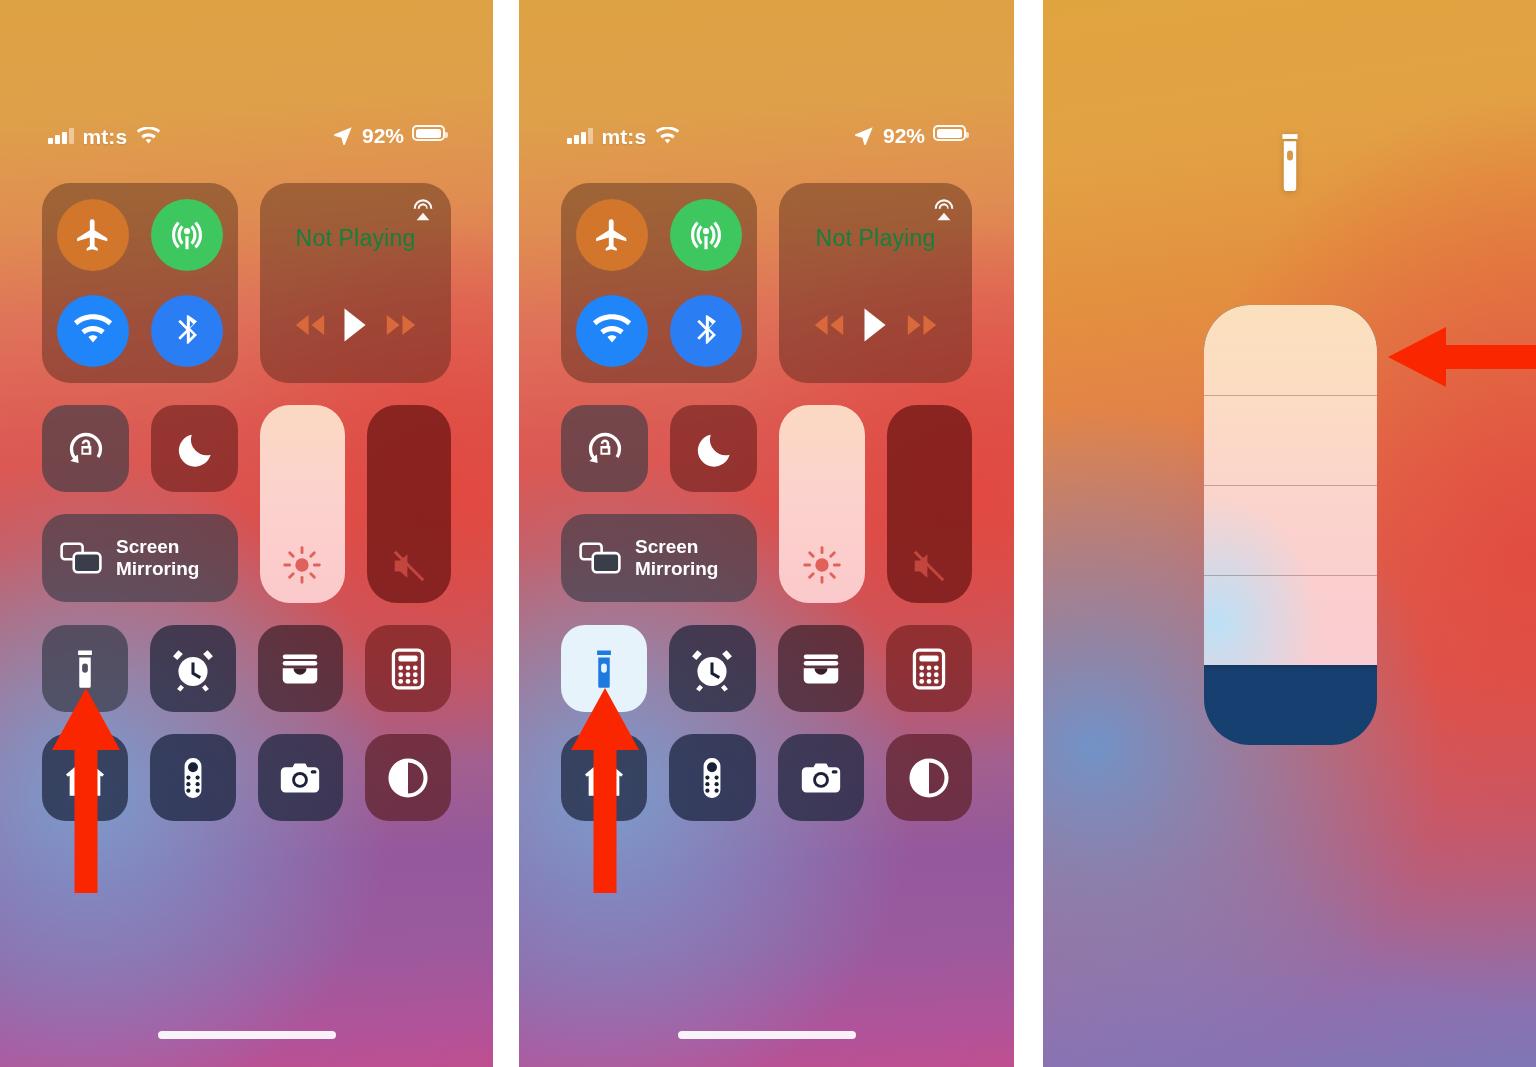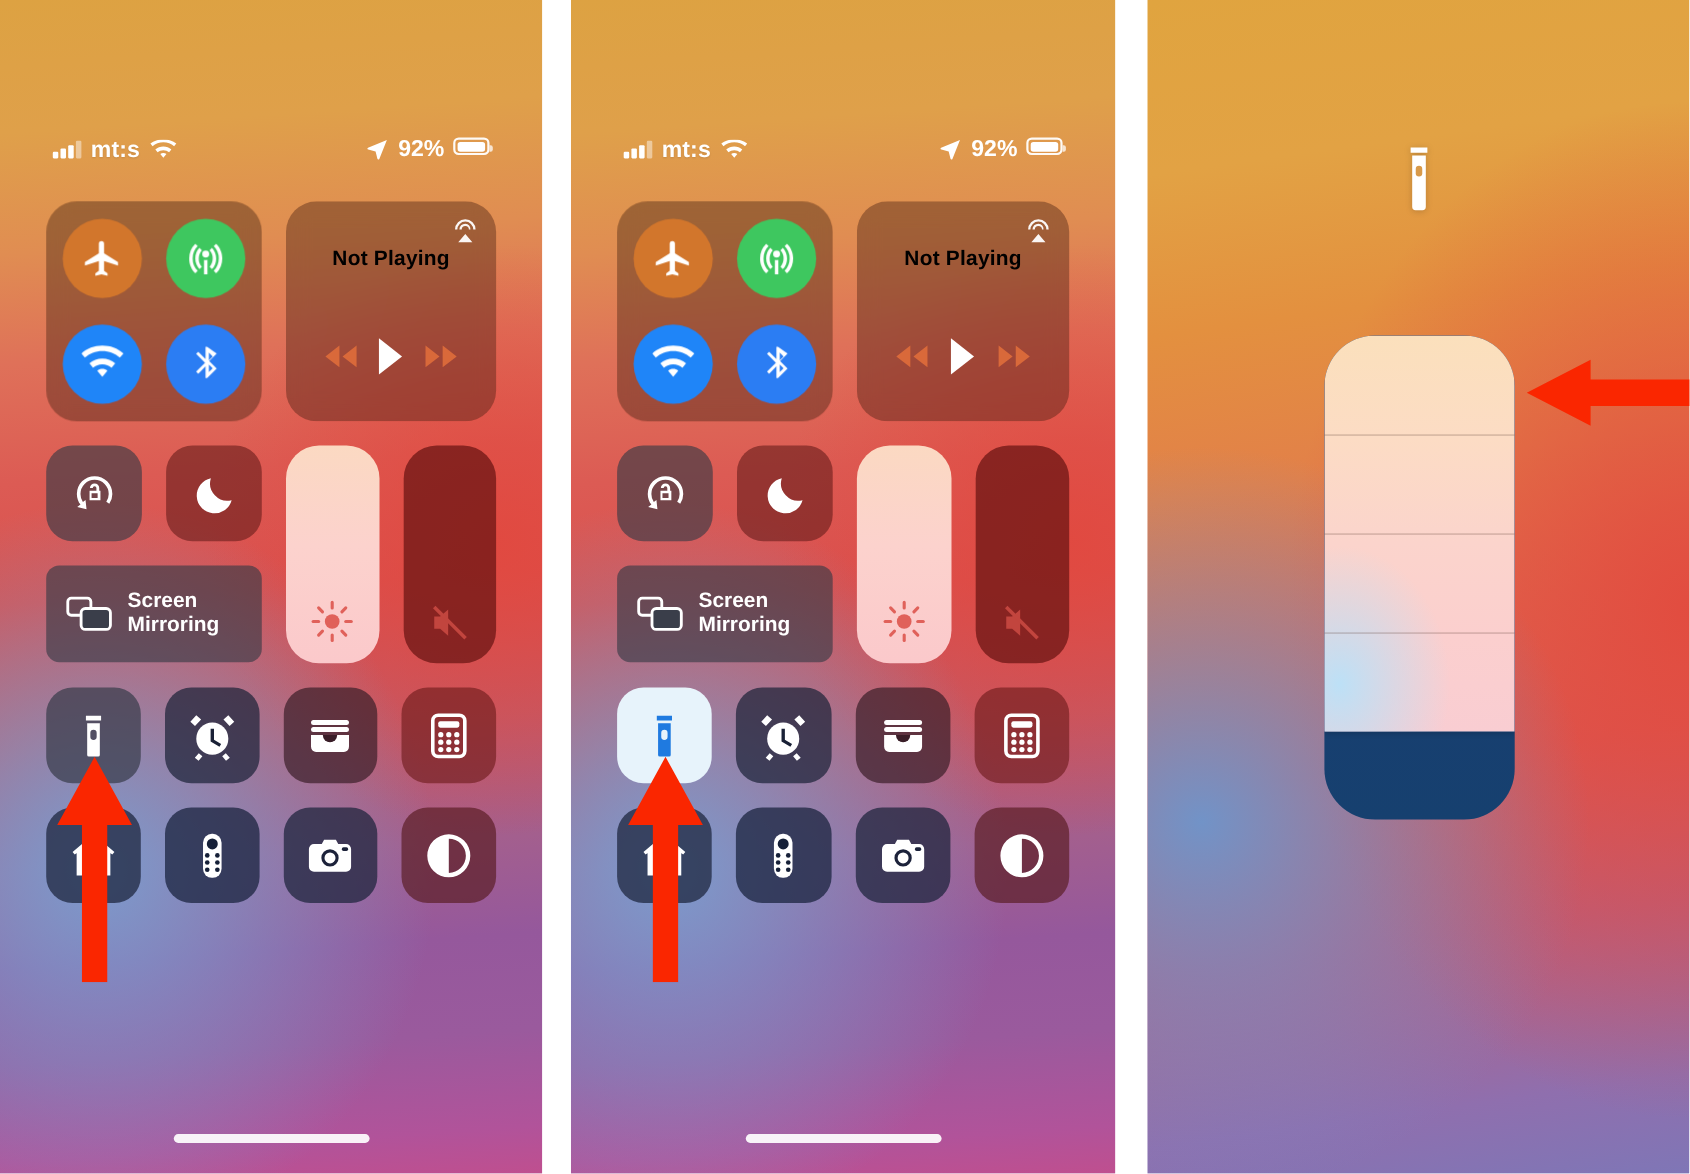--- a/index.html
+++ b/index.html
@@ -65,7 +65,7 @@
 
   .tile-media{flex:1;height:200px;background:rgba(66,28,14,.40);position:relative;
     display:flex;flex-direction:column;align-items:center;}
-  .media-title{margin-top:42px;font-size:19px;font-weight:700;color:#000000;letter-spacing:.2px;}
+  .media-title{margin-top:42px;font-size:23px;font-weight:400;color:#15803d;letter-spacing:.2px;}
   .media-controls{position:absolute;bottom:36px;left:0;right:0;display:flex;
     align-items:center;justify-content:space-around;padding:0 26px;box-sizing:border-box;}
   .media-controls svg{fill:#d9693a;}

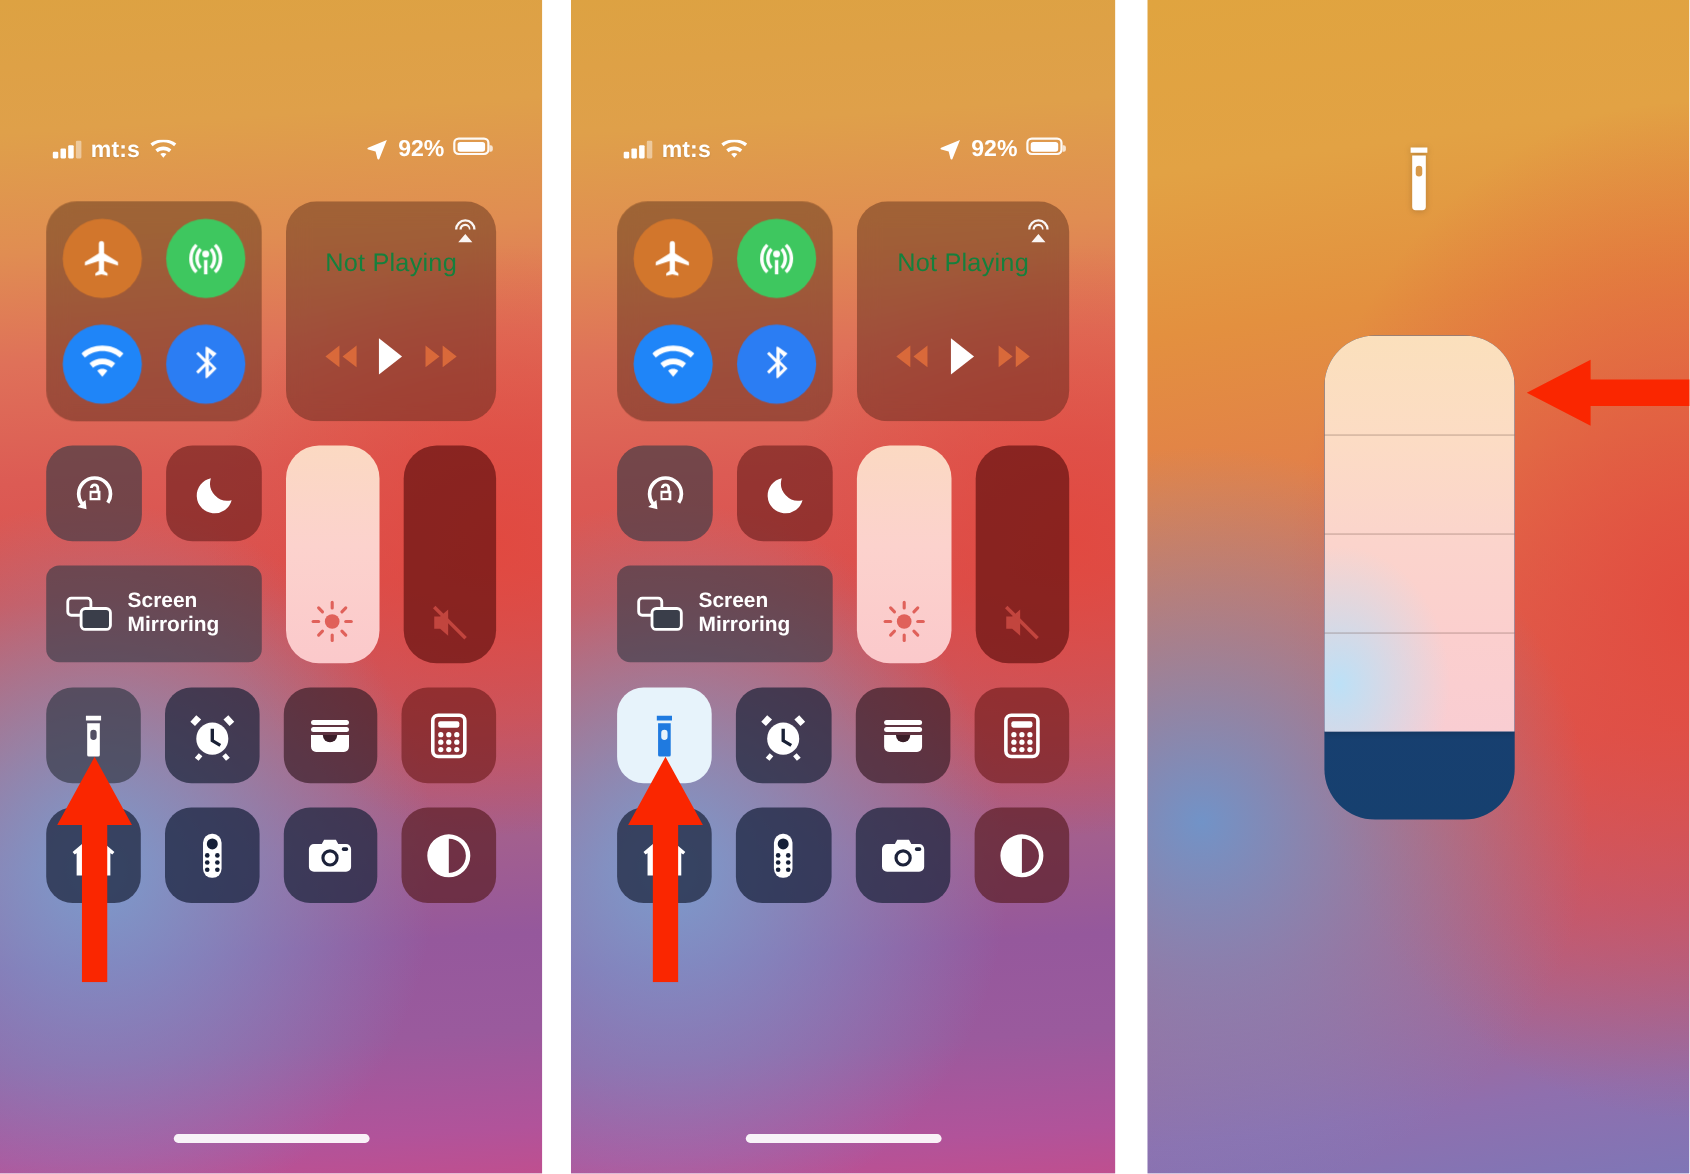--- a/index.html
+++ b/index.html
@@ -81,7 +81,7 @@
   .sq svg{width:44px;height:44px;fill:#fff;}
   .t-rotation{background:rgba(52,56,68,.62);}
   .t-dnd{background:rgba(98,26,24,.58);}
-  .t-mirror{width:196px;height:88px;border-radius:12px;background:rgba(52,56,68,.62);
+  .t-mirror{width:196px;height:88px;border-radius:24px;background:rgba(52,56,68,.62);
     display:flex;align-items:center;gap:14px;padding-left:18px;box-sizing:border-box;}
   .t-mirror svg{width:42px;height:34px;flex:none;}
   .mirror-label{color:#fff;font-size:19px;font-weight:600;line-height:1.18;}

